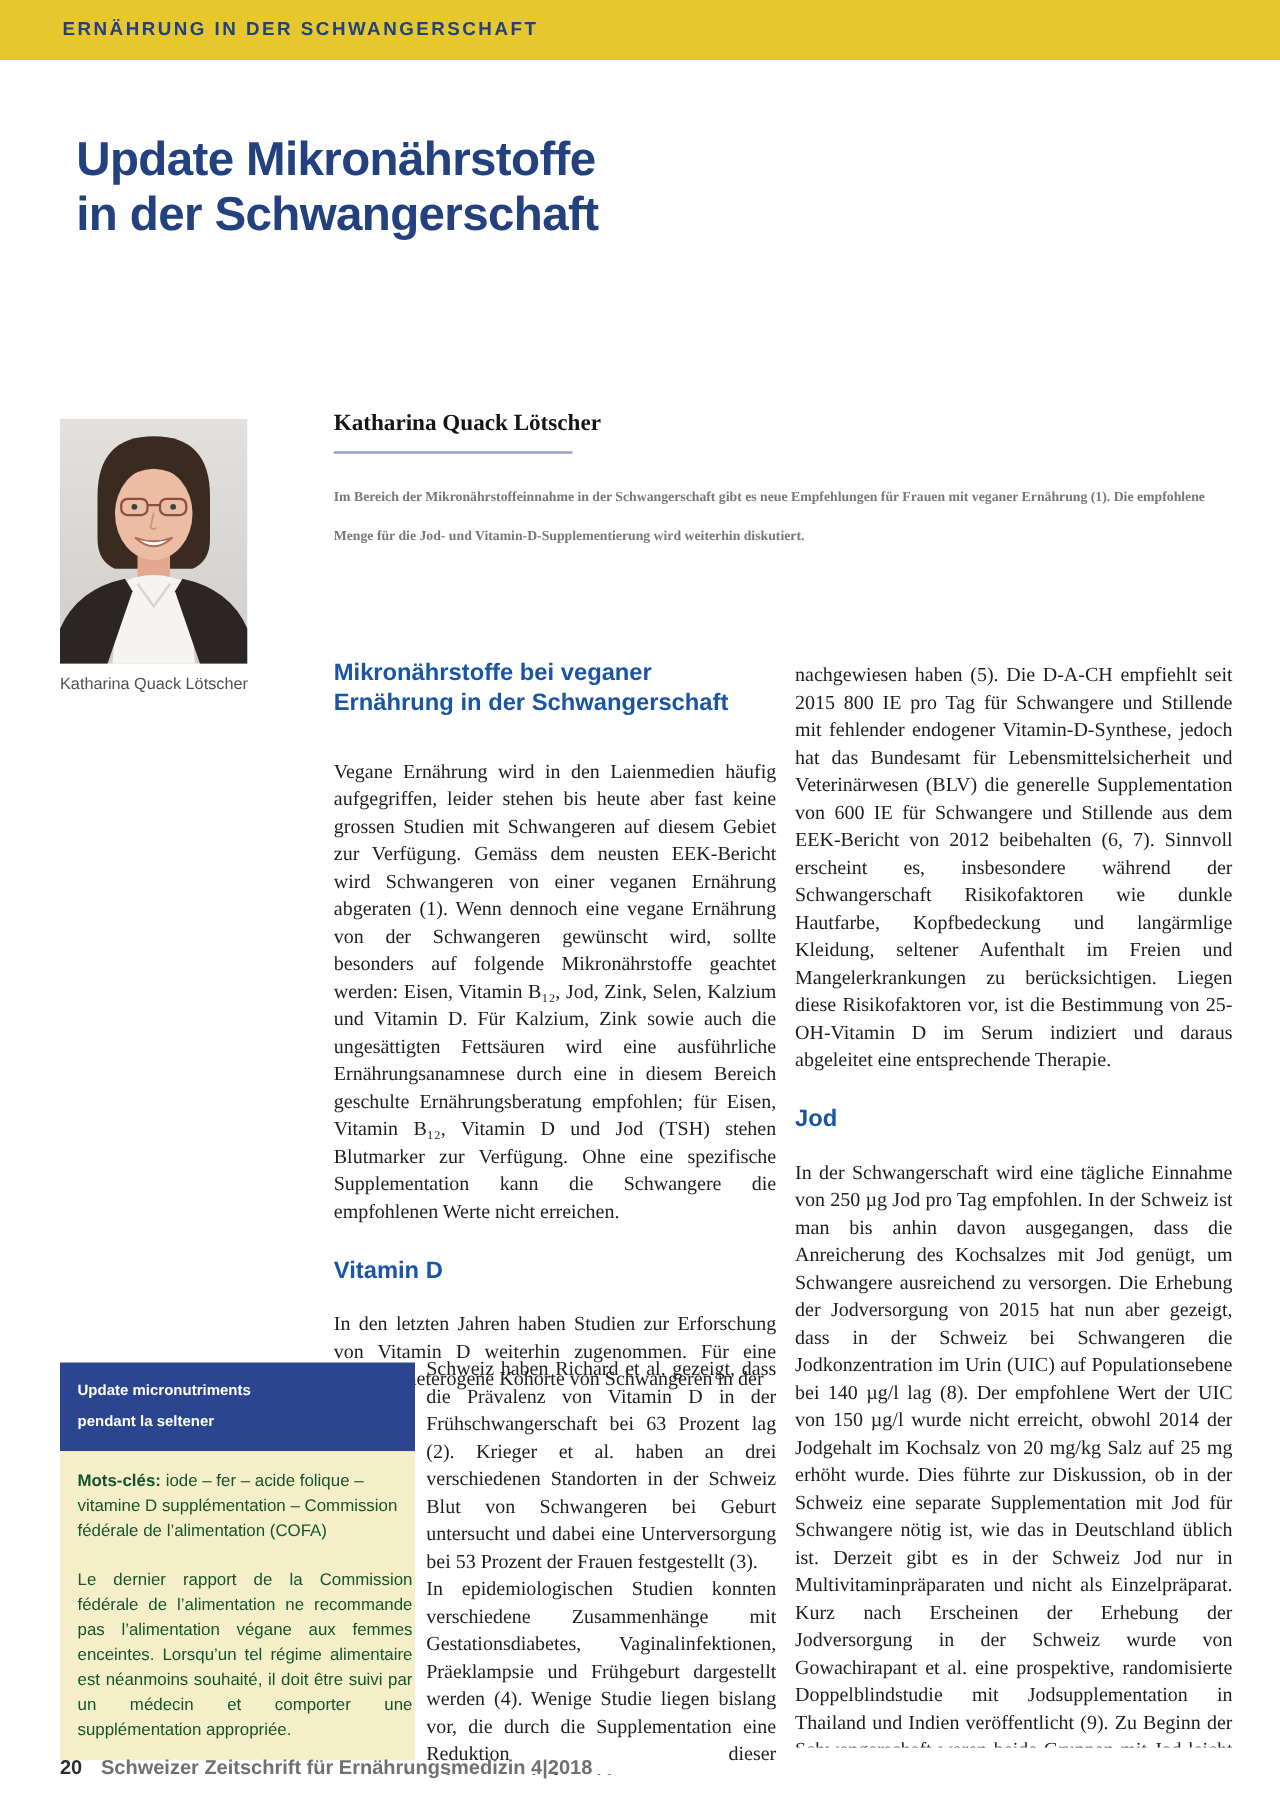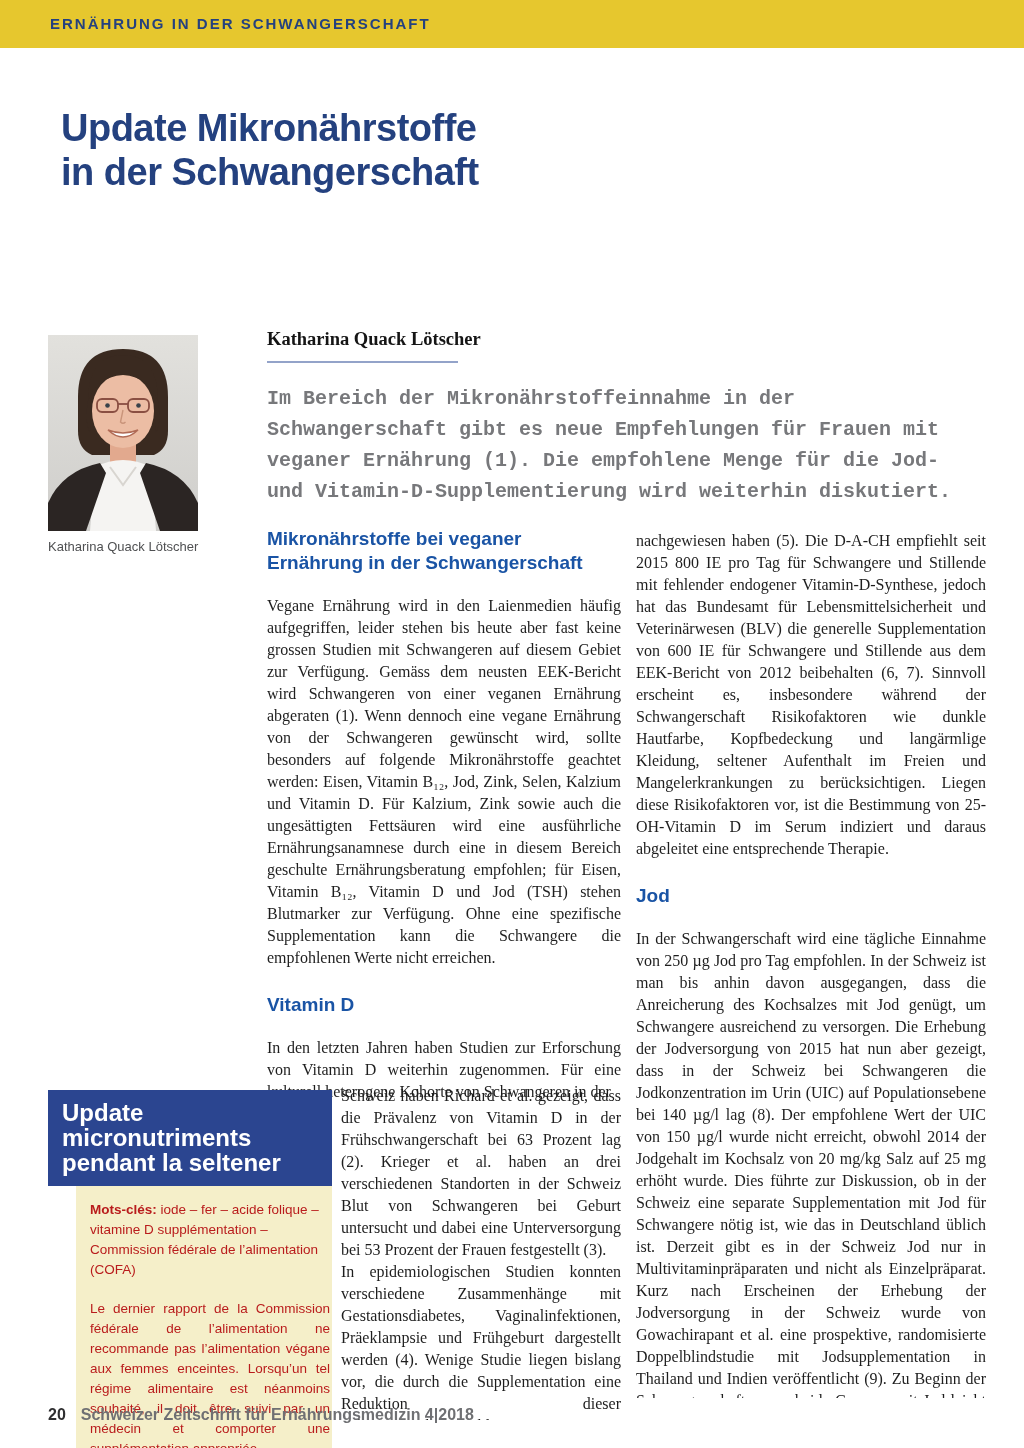--- a/index.html
+++ b/index.html
@@ -47,8 +47,8 @@
   
   .lead {
     position:absolute; left:267px; top:383px; width:714px; margin:0;
-    font-family:Liberation Mono, monospace;
-    font-weight:700; font-size:20px; line-height:31px;
+    font-family:Liberation Serif, serif;
+    font-weight:700; font-size:11px; line-height:31px;
     color:var(--lead,#77787b);
   }
   

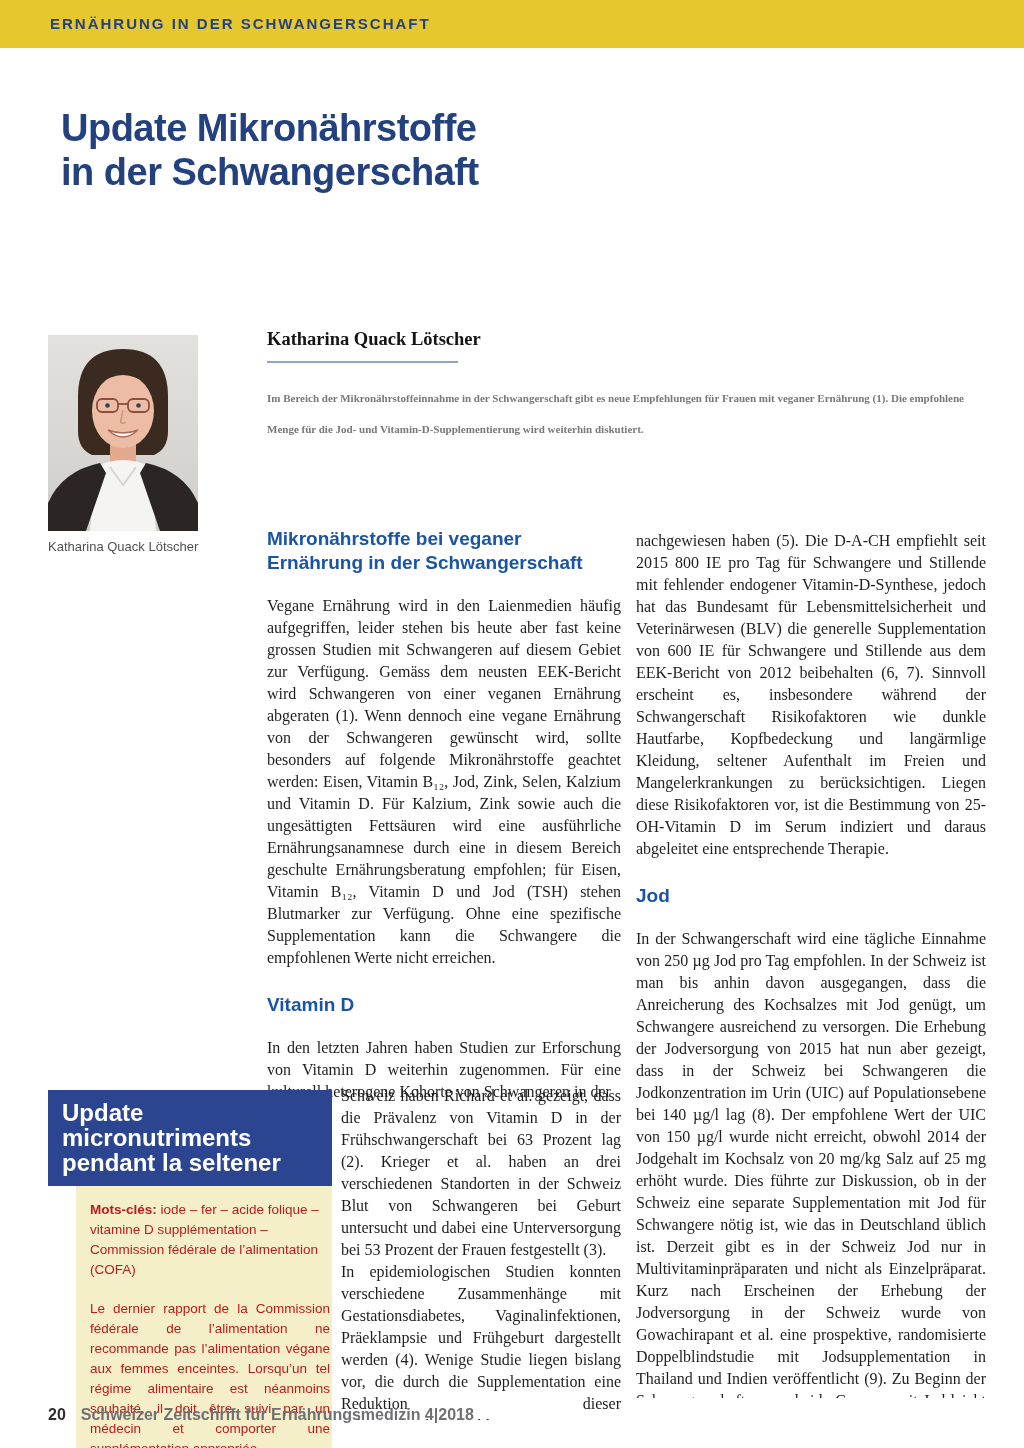--- a/index.html
+++ b/index.html
@@ -63,7 +63,7 @@
   .section-heading {
     font-family:"Liberation Sans","DejaVu Sans",sans-serif;
     font-weight:700; font-size:19px; line-height:24px;
-    color:var(--blue,#1a54a5); text-align:left; margin:0 0 20px 0;
+    color:var(--blue,#1a54a5); text-align:left; margin:0 0 32px 0;
   }
   .section-heading.mid { margin:24px 0 20px 0; }
   

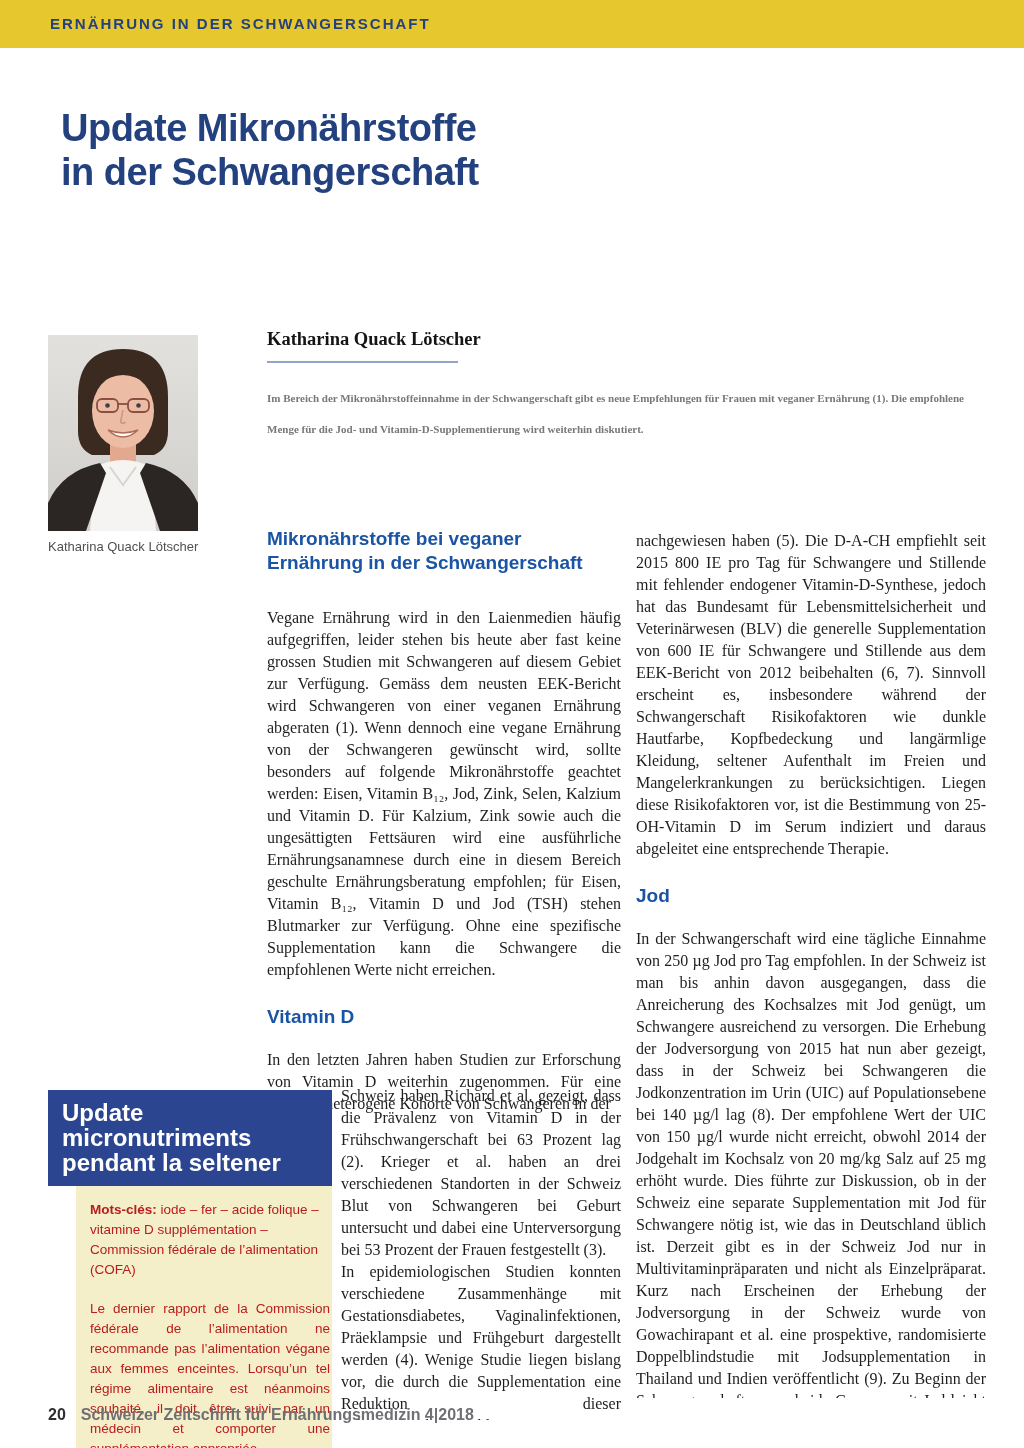--- a/index.html
+++ b/index.html
@@ -71,7 +71,7 @@
     font-family:"Liberation Sans","DejaVu Sans",sans-serif; }
   .infobox-title {
     background:var(--boxblue,#2b4590); color:#ffffff;
-    font-weight:700; font-size:24px; line-height:25px;
+    font-weight:700; font-size:12px; line-height:25px;
     padding:10px 14px 11px 14px; margin:0;
   }
   .infobox-title span { display:block; }

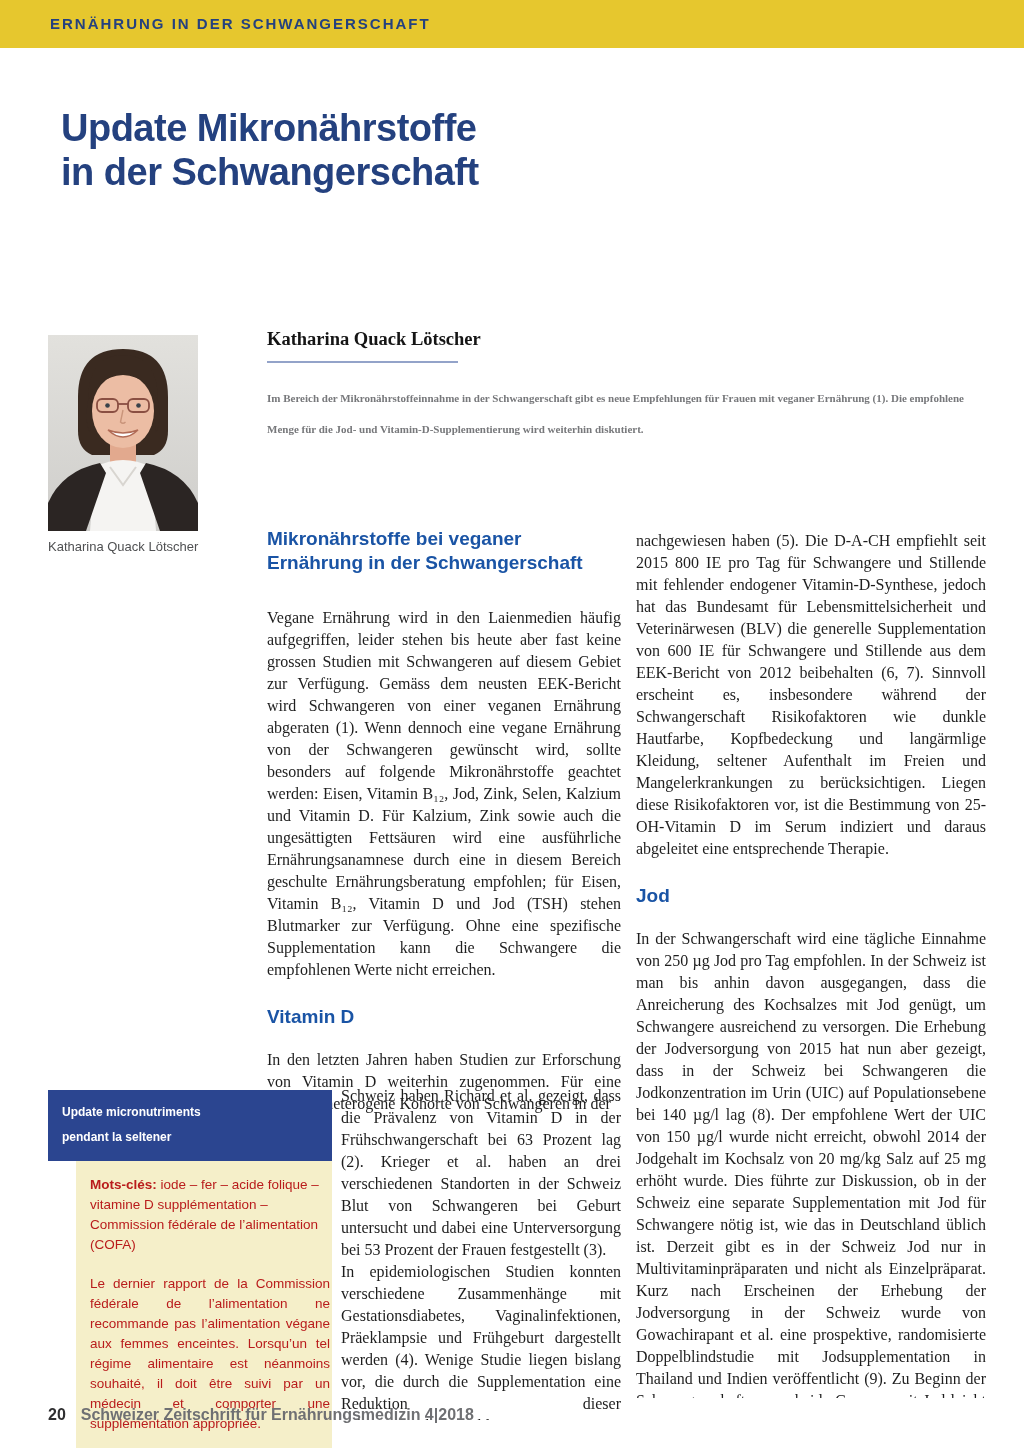--- a/index.html
+++ b/index.html
@@ -76,8 +76,8 @@
   }
   .infobox-title span { display:block; }
   .infobox-body {
-    background:var(--cream,#f5efc9); color:#b91c1c;
-    font-size:13.5px; line-height:20px; padding:14px 2px 14px 14px;margin-left:28px;
+    background:var(--cream,#f5efc9); color:#14532d;
+    font-size:13.5px; line-height:20px; padding:14px 2px 14px 14px;
   }
   .infobox-keywords { margin:0 0 19px 0; }
   .infobox-keywords strong { font-weight:700; }

